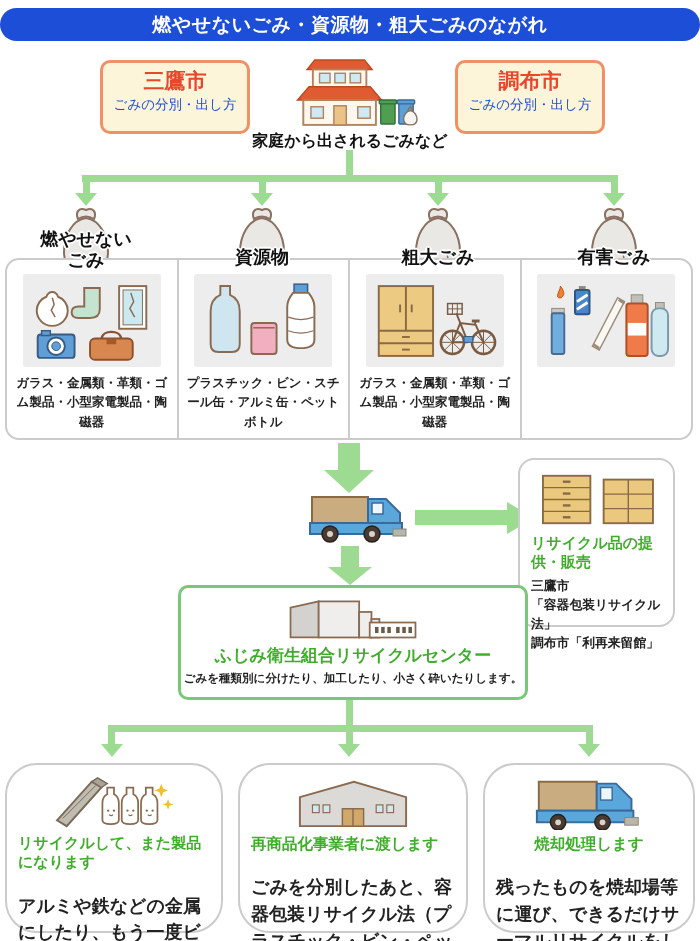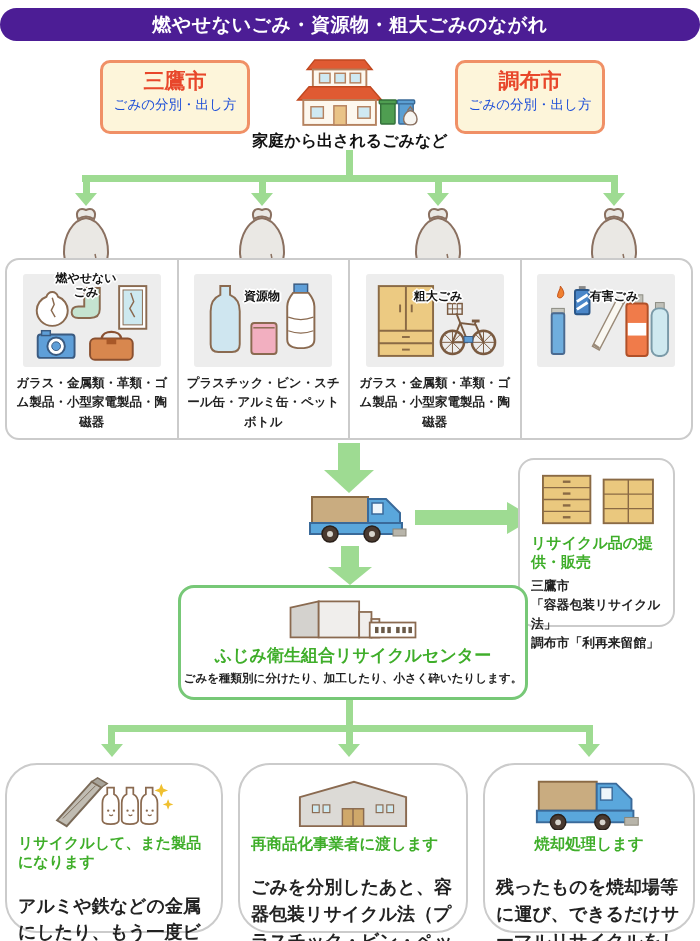--- a/index.html
+++ b/index.html
@@ -8,7 +8,7 @@
 
   
   .header{position:absolute;left:0;top:8px;width:700px;height:33px;border-radius:17px;
-          background:#4c1d95;color:#fff;font-size:19px;font-weight:700;
+          background:#1d4ed8;color:#fff;font-size:19px;font-weight:700;
           text-align:center;line-height:33px;letter-spacing:.5px;}
 
   

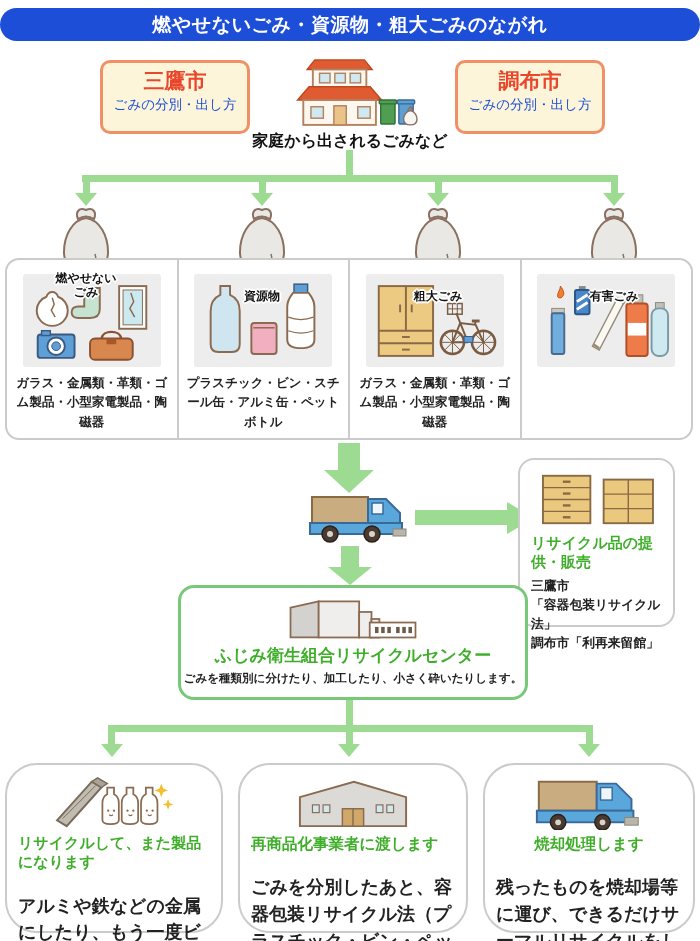--- a/index.html
+++ b/index.html
@@ -34,9 +34,9 @@
 
   
   .bag{position:absolute;top:204px;width:58px;height:74px;}
-  .bag-label{position:absolute;width:96px;text-align:center;font-size:12px;font-weight:700;color:#111;
+  .bag-label{position:absolute;width:96px;text-align:center;font-size:18px;font-weight:700;color:#111;
              line-height:1.18;white-space:pre-line;z-index:5;
-             text-shadow:-2px 0 #fff,2px 0 #fff,0 -2px #fff,0 2px #fff,-1px -1px #fff,1px -1px #fff,-1px 1px #fff,1px 1px #fff;margin-top:42px;}
+             text-shadow:-2px 0 #fff,2px 0 #fff,0 -2px #fff,0 2px #fff,-1px -1px #fff,1px -1px #fff,-1px 1px #fff,1px 1px #fff;}
 
   
   .cat-box{position:absolute;left:5px;top:258px;width:688px;height:182px;background:#fff;

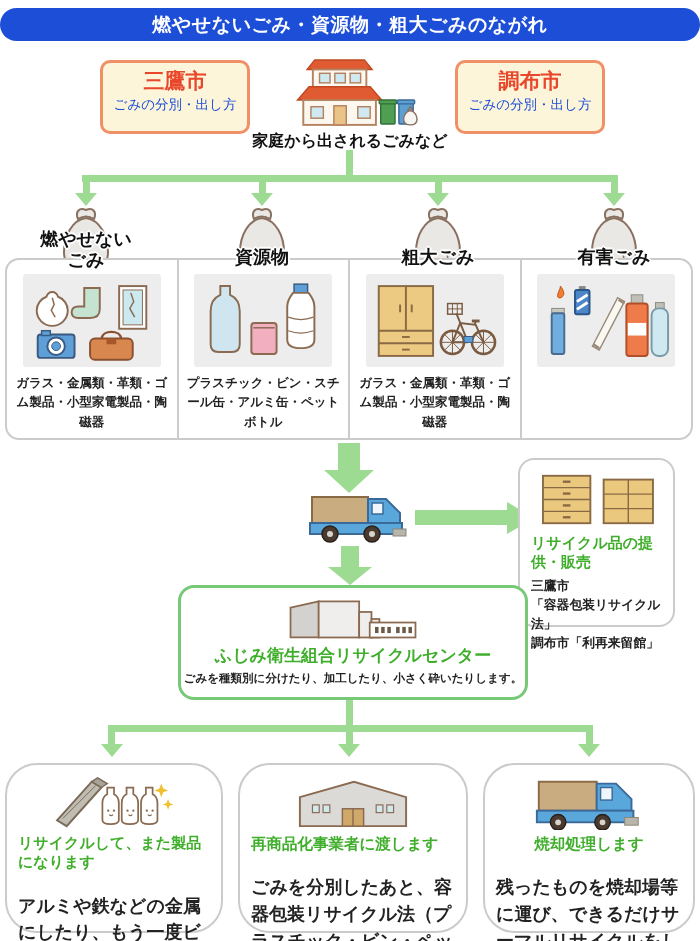--- a/index.html
+++ b/index.html
@@ -58,7 +58,7 @@
   .sale-lines{margin-top:4px;}
 
   .center-box{position:absolute;left:178px;top:585px;width:350px;height:115px;background:#fff;
-              border:3px solid #77c877;border-radius:16px;box-sizing:border-box;text-align:center;padding-top:9px;}
+              border:3px solid #77c877;border-radius:10px;box-sizing:border-box;text-align:center;padding-top:9px;}
   .center-box svg{width:136px;height:44px;display:block;margin:0 auto;}
   .center-title{font-size:17px;font-weight:700;color:#3fae2a;margin-top:3px;}
   .center-desc{font-size:11.5px;font-weight:600;color:#222;margin-top:4px;white-space:nowrap;}

